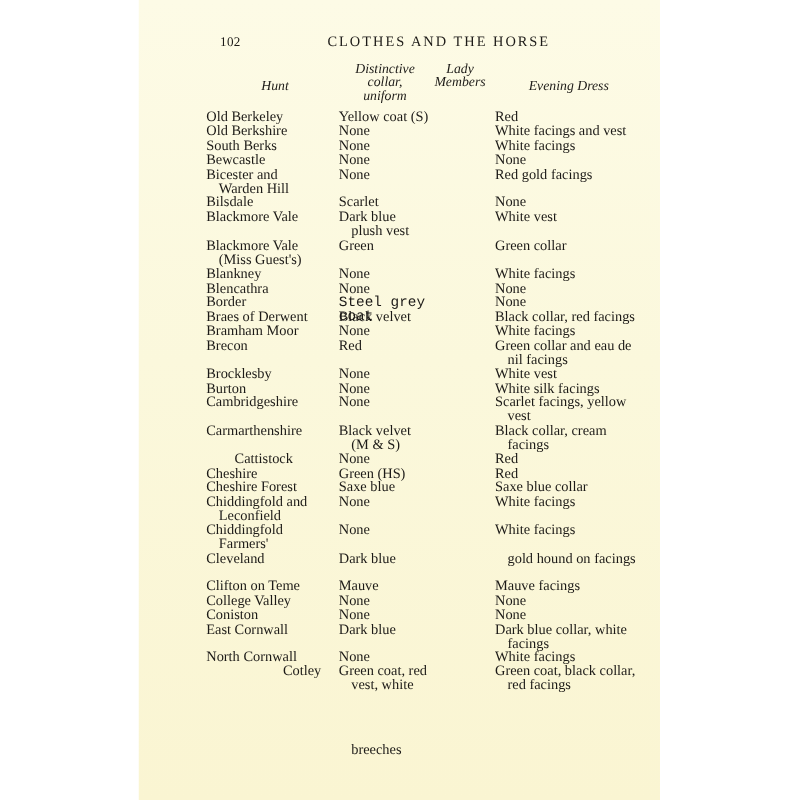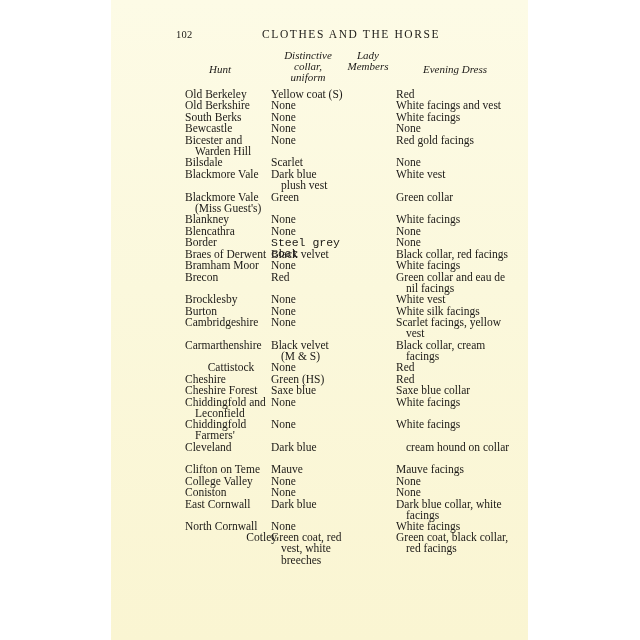--- a/index.html
+++ b/index.html
@@ -12,7 +12,7 @@
   .hdr { position:absolute; font-style:italic; font-size:11px; line-height:11px; text-align:center; }
   .row { position:absolute; left:0; width:640px; font-size:11.5px; line-height:11.4px; }
   .c { position:absolute; top:0; }
-  .c1 { left:185px; width:92px; }
+  .c1 { left:165px; width:92px; }
   .c2 { left:271px; width:94px; }
   .c3 { left:396px; width:114px; }
   .ind { padding-left:10px; display:block; }

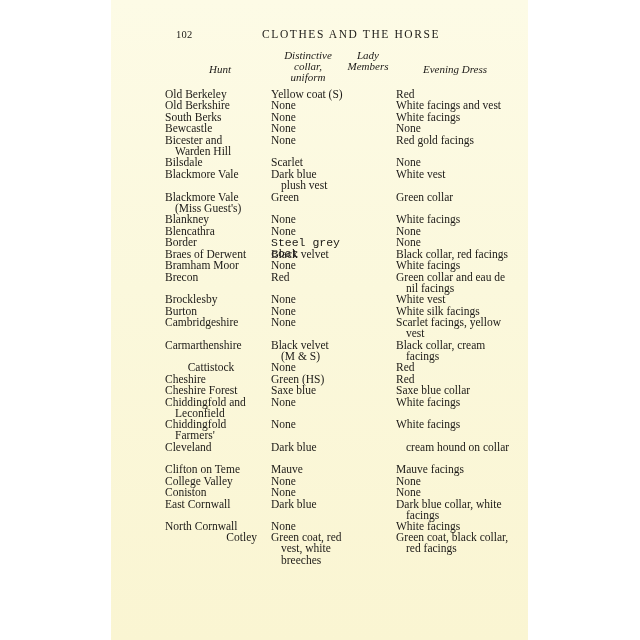--- a/index.html
+++ b/index.html
@@ -310,7 +310,7 @@
         <span style="display: block;">Dark blue</span>
       </div>
       <div class="c c3">
-        <span class="ind" style="display: block;">cream hound on collar</span>
+        <span class="ind" style="display: block;">gold hound on facings</span>
       </div>
     </div>
     <div class="row" style="top: 464px;">

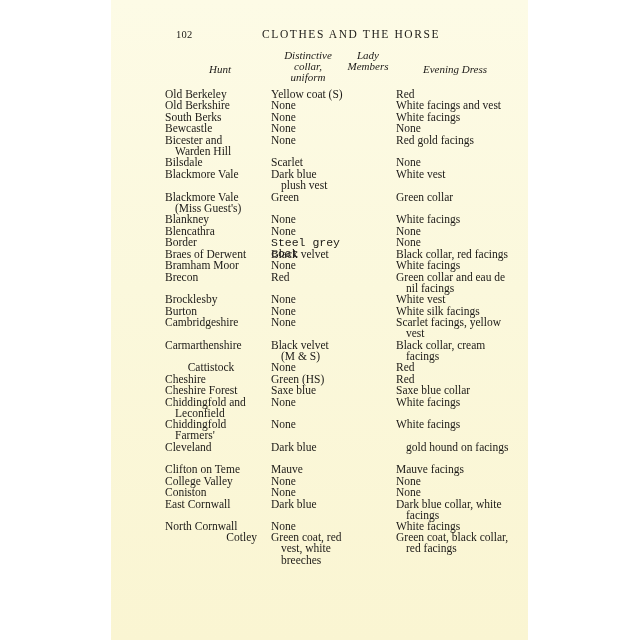--- a/index.html
+++ b/index.html
@@ -376,7 +376,7 @@
       <div class="c c2">
         <span style="display: block;">Green coat, red</span>
         <span class="ind" style="display: block;">vest, white</span>
-        <span class="ind" style="display: block;">breeches</span>
+        <span class="ind" style="display: block; margin-top: 40px;">breeches</span>
       </div>
       <div class="c c3">
         <span style="display: block;">Green coat, black collar,</span>

